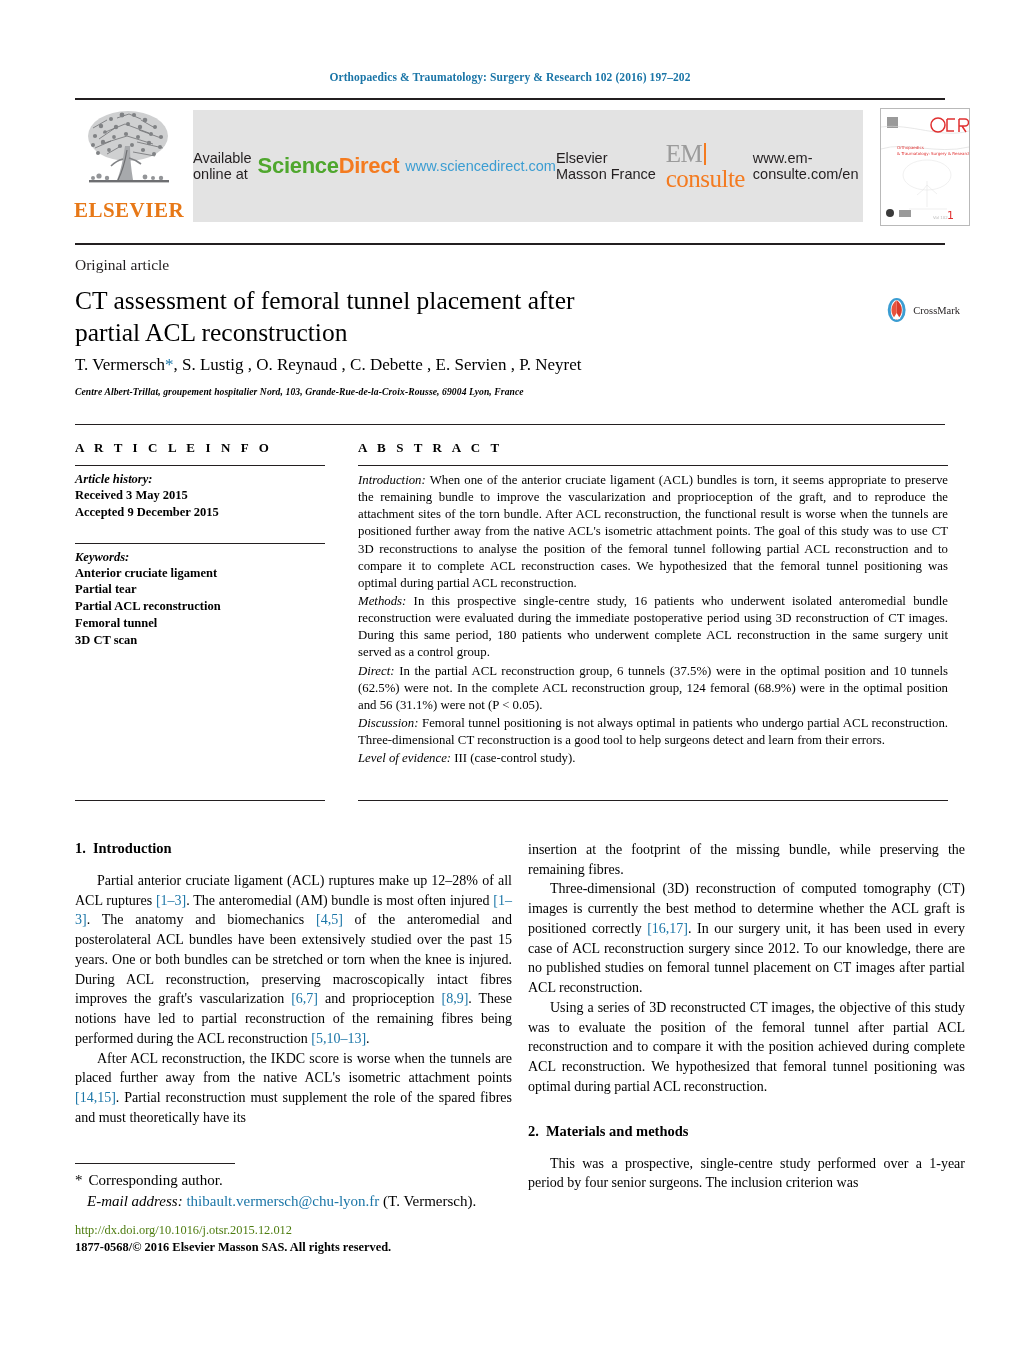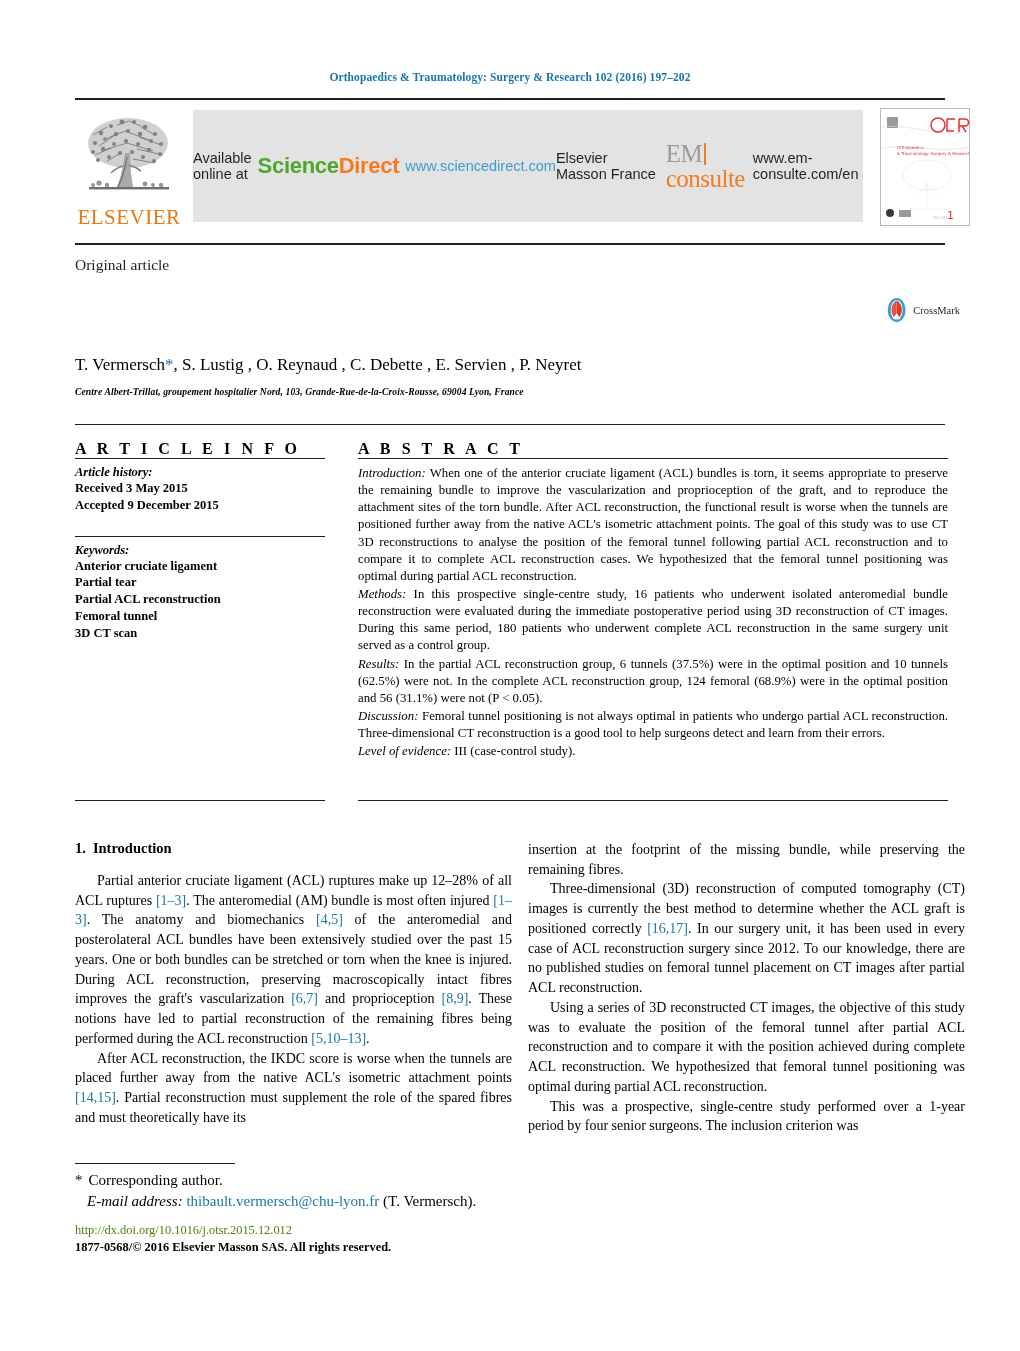--- a/index.html
+++ b/index.html
@@ -49,7 +49,7 @@
     display: flex;
     flex-direction: column;
     align-items: center;
-    justify-content: flex-end;
+    font-weight: bold;
   }
   .tree-svg { width: 96px; height: 92px; display: block; }
   .elsevier-word {

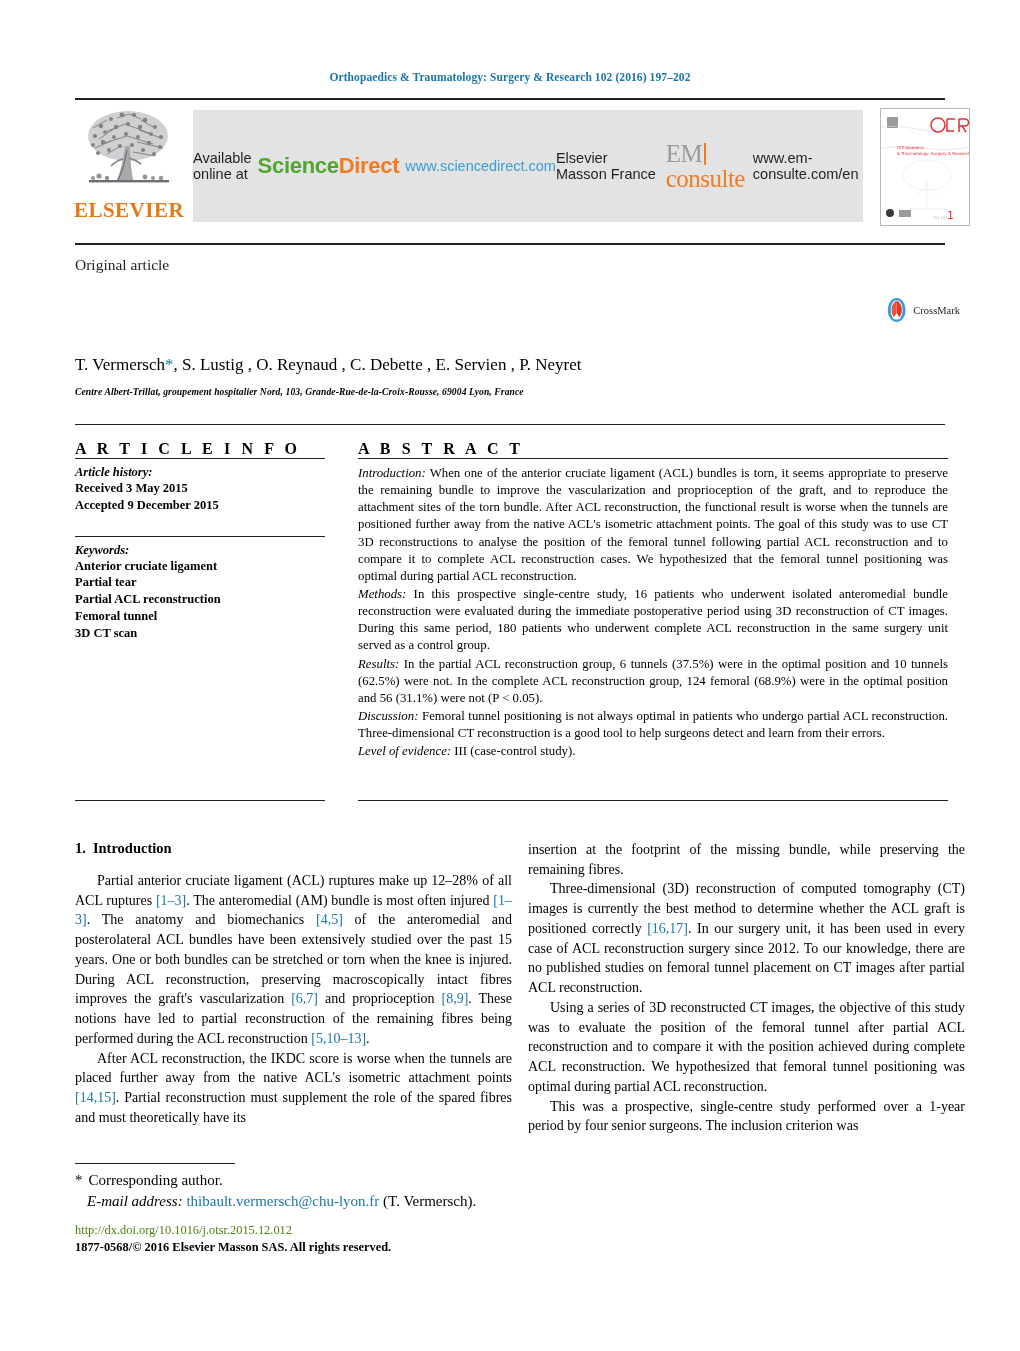--- a/index.html
+++ b/index.html
@@ -435,6 +435,10 @@
   <div class="title-rule"></div>
   <div class="artkind">Original article</div>
 
+  <h1 class="paper-title">
+    <span>CT assessment of femoral tunnel placement after</span><br>
+    <span>partial ACL reconstruction</span>
+  </h1>
 
   <div class="authors"><span>T. Vermersch</span><span class="star">*</span><span>, S. Lustig , O. Reynaud , C. Debette , E. Servien , P. Neyret</span></div>
 

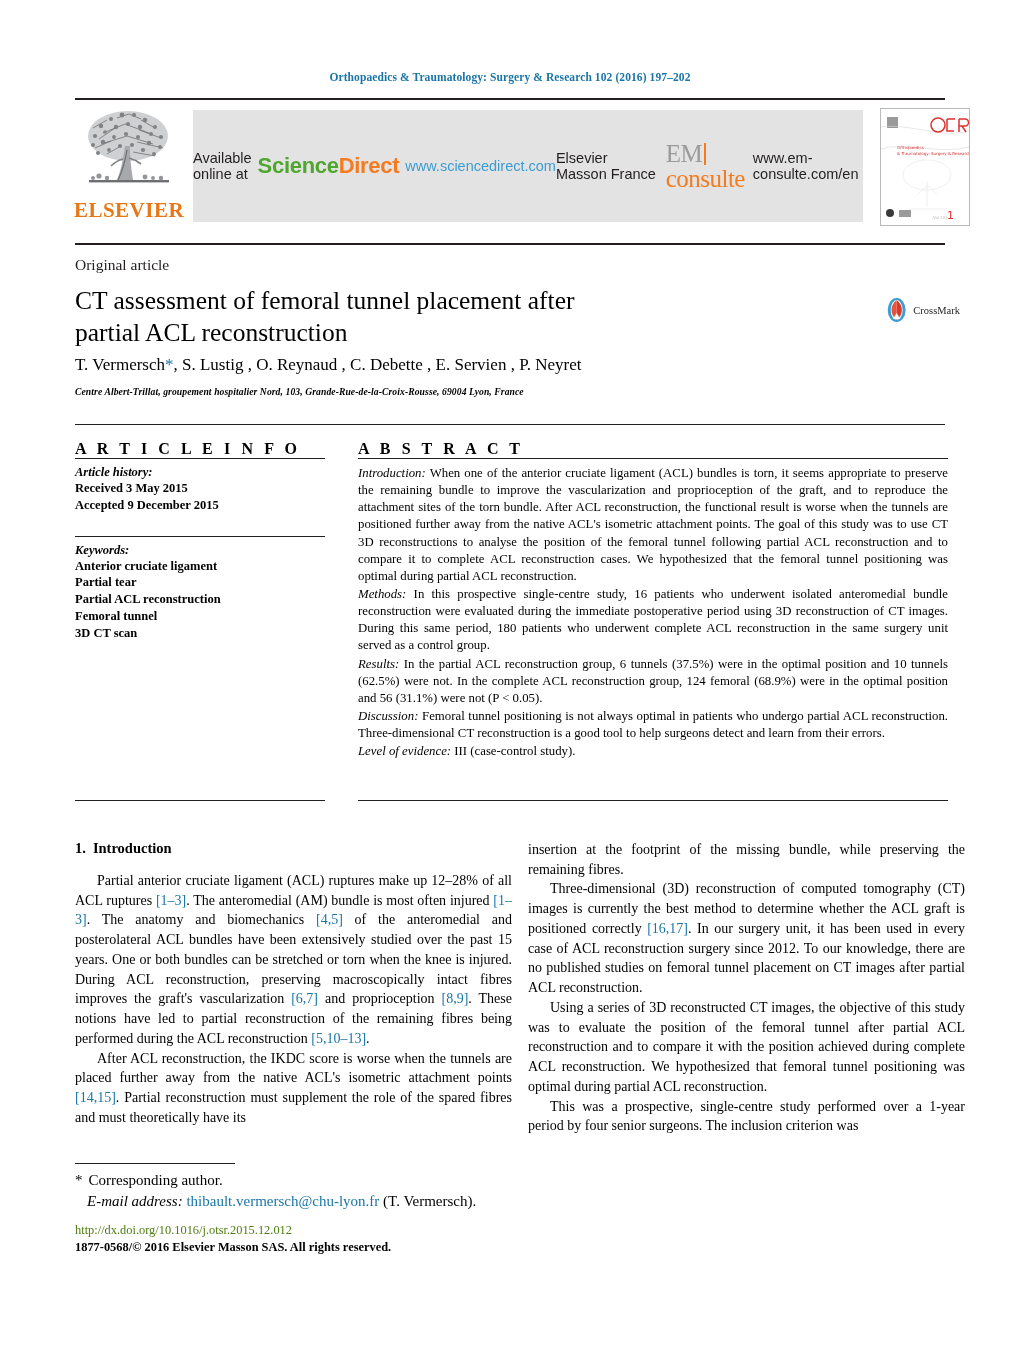--- a/index.html
+++ b/index.html
@@ -198,9 +198,10 @@
   .sec-caps {
     font-family: "Liberation Serif", serif;
     font-weight: bold;
-    font-size: 16px;
+    font-size: 13px;
     letter-spacing: 3.6px;
     color: #000;
+    margin-bottom: 9px;
   }
   .thin-rule {
     border-top: 1px solid #231f20;

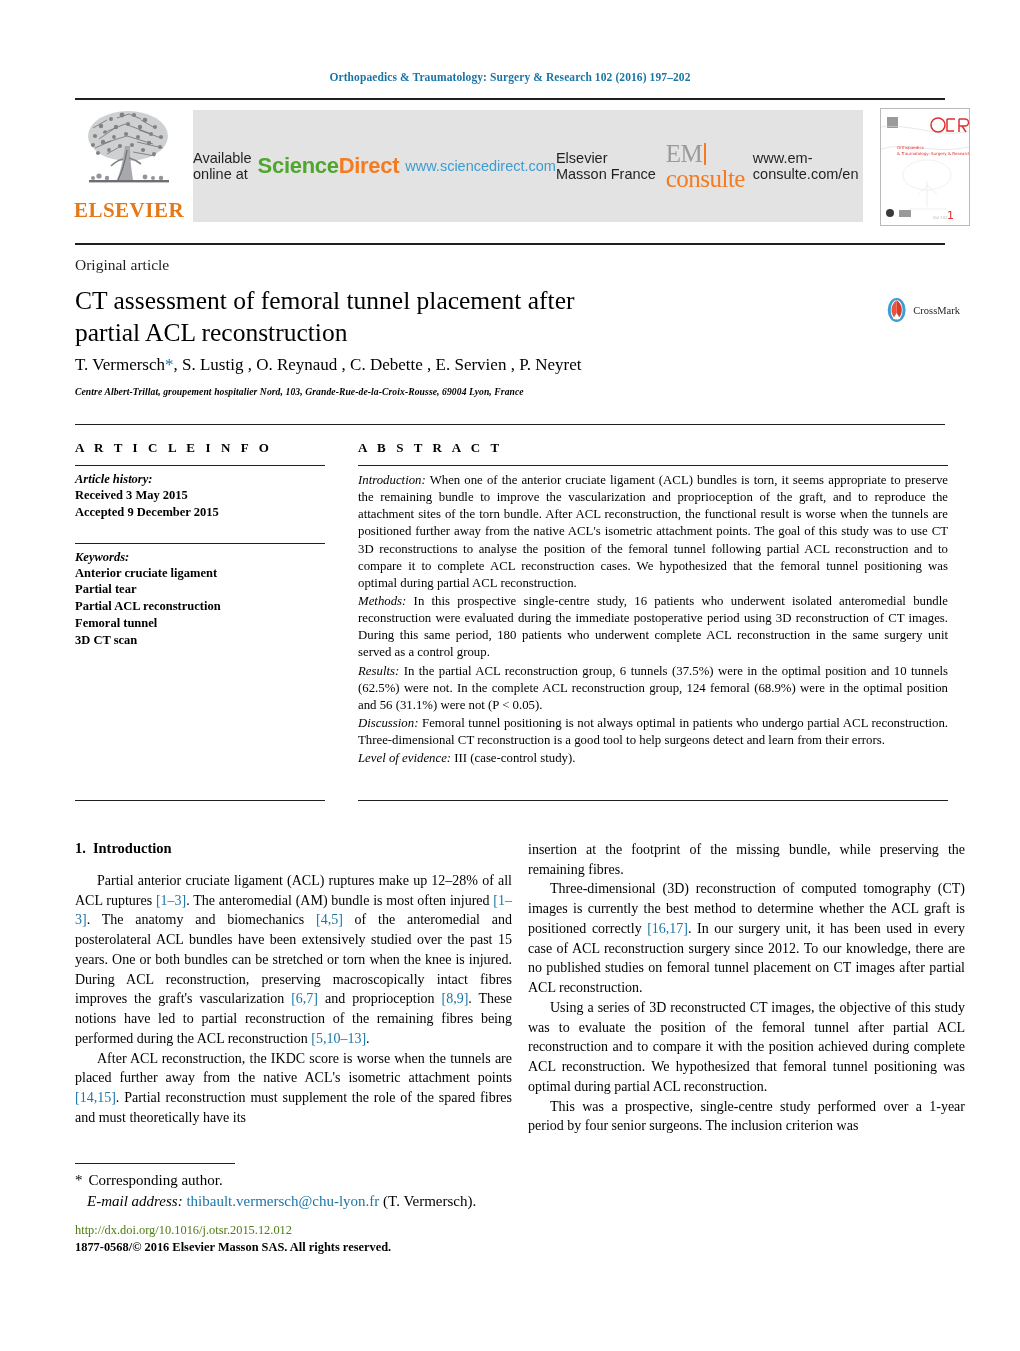--- a/index.html
+++ b/index.html
@@ -480,7 +480,7 @@
 
     <p class="abs-p"><i>Introduction:</i><span> When one of the anterior cruciate ligament (ACL) bundles is torn, it seems appropriate to preserve the remaining bundle to improve the vascularization and proprioception of the graft, and to reproduce the attachment sites of the torn bundle. After ACL reconstruction, the functional result is worse when the tunnels are positioned further away from the native ACL's isometric attachment points. The goal of this study was to use CT 3D reconstructions to analyse the position of the femoral tunnel following partial ACL reconstruction and to compare it to complete ACL reconstruction cases. We hypothesized that the femoral tunnel positioning was optimal during partial ACL reconstruction.</span></p>
     <p class="abs-p"><i>Methods:</i><span> In this prospective single-centre study, 16 patients who underwent isolated anteromedial bundle reconstruction were evaluated during the immediate postoperative period using 3D reconstruction of CT images. During this same period, 180 patients who underwent complete ACL reconstruction in the same surgery unit served as a control group.</span></p>
-    <p class="abs-p"><i>Results:</i><span> In the partial ACL reconstruction group, 6 tunnels (37.5%) were in the optimal position and 10 tunnels (62.5%) were not. In the complete ACL reconstruction group, 124 femoral (68.9%) were in the optimal position and 56 (31.1%) were not (P &lt; 0.05).</span></p>
+    <p class="abs-p"><i>Direct:</i><span> In the partial ACL reconstruction group, 6 tunnels (37.5%) were in the optimal position and 10 tunnels (62.5%) were not. In the complete ACL reconstruction group, 124 femoral (68.9%) were in the optimal position and 56 (31.1%) were not (P &lt; 0.05).</span></p>
     <p class="abs-p"><i>Discussion:</i><span> Femoral tunnel positioning is not always optimal in patients who undergo partial ACL reconstruction. Three-dimensional CT reconstruction is a good tool to help surgeons detect and learn from their errors.</span></p>
     <p class="abs-p"><i>Level of evidence:</i><span> III (case-control study).</span></p>
   </div>

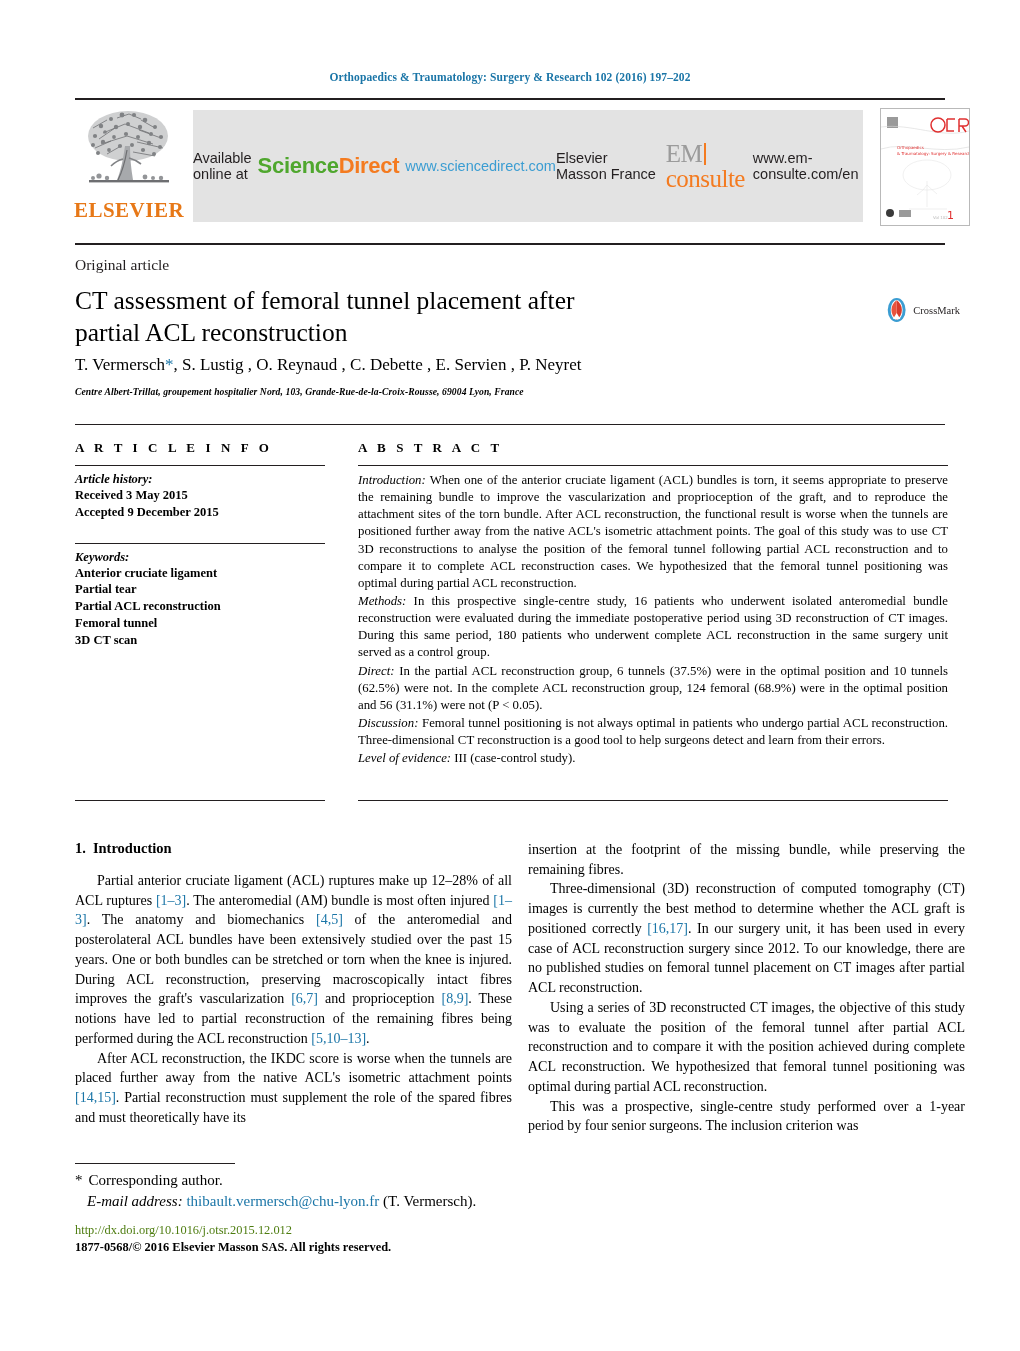--- a/index.html
+++ b/index.html
@@ -503,6 +503,7 @@
 
     <p class="body-p">Using a series of 3D reconstructed CT images, the objective of this study was to evaluate the position of the femoral tunnel after partial ACL reconstruction and to compare it with the position achieved during complete ACL reconstruction. We hypothesized that femoral tunnel positioning was optimal during partial ACL reconstruction.</p>
 
+    <div class="h2 h2-spaced"><span class="num">2.</span><span>Materials and methods</span></div>
 
     <p class="body-p">This was a prospective, single-centre study performed over a 1-year period by four senior surgeons. The inclusion criterion was</p>
   </div>

